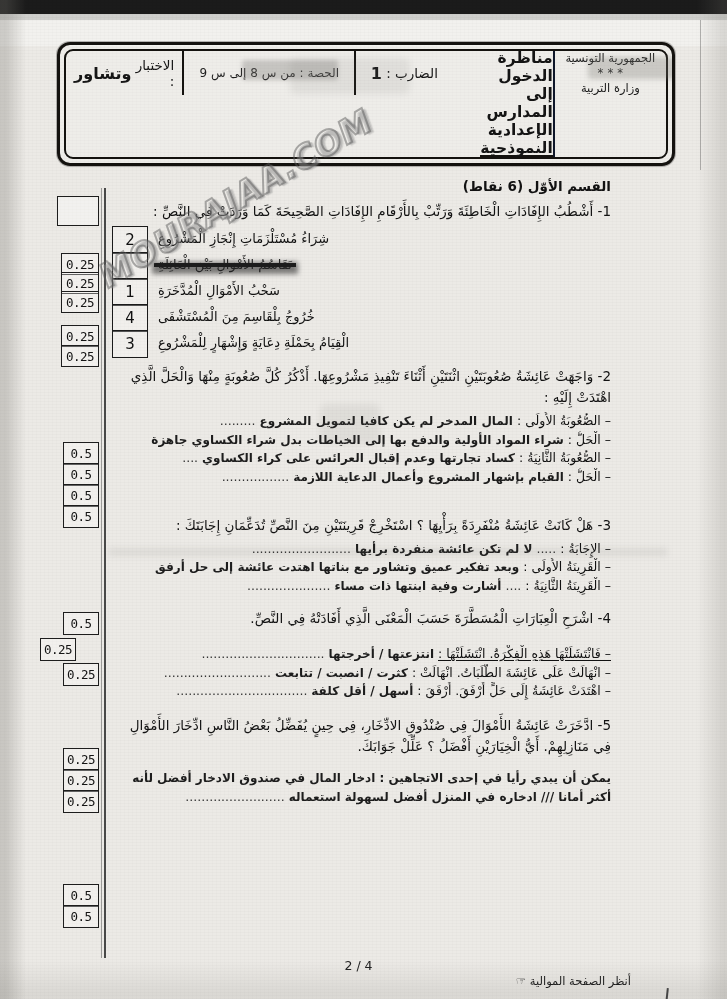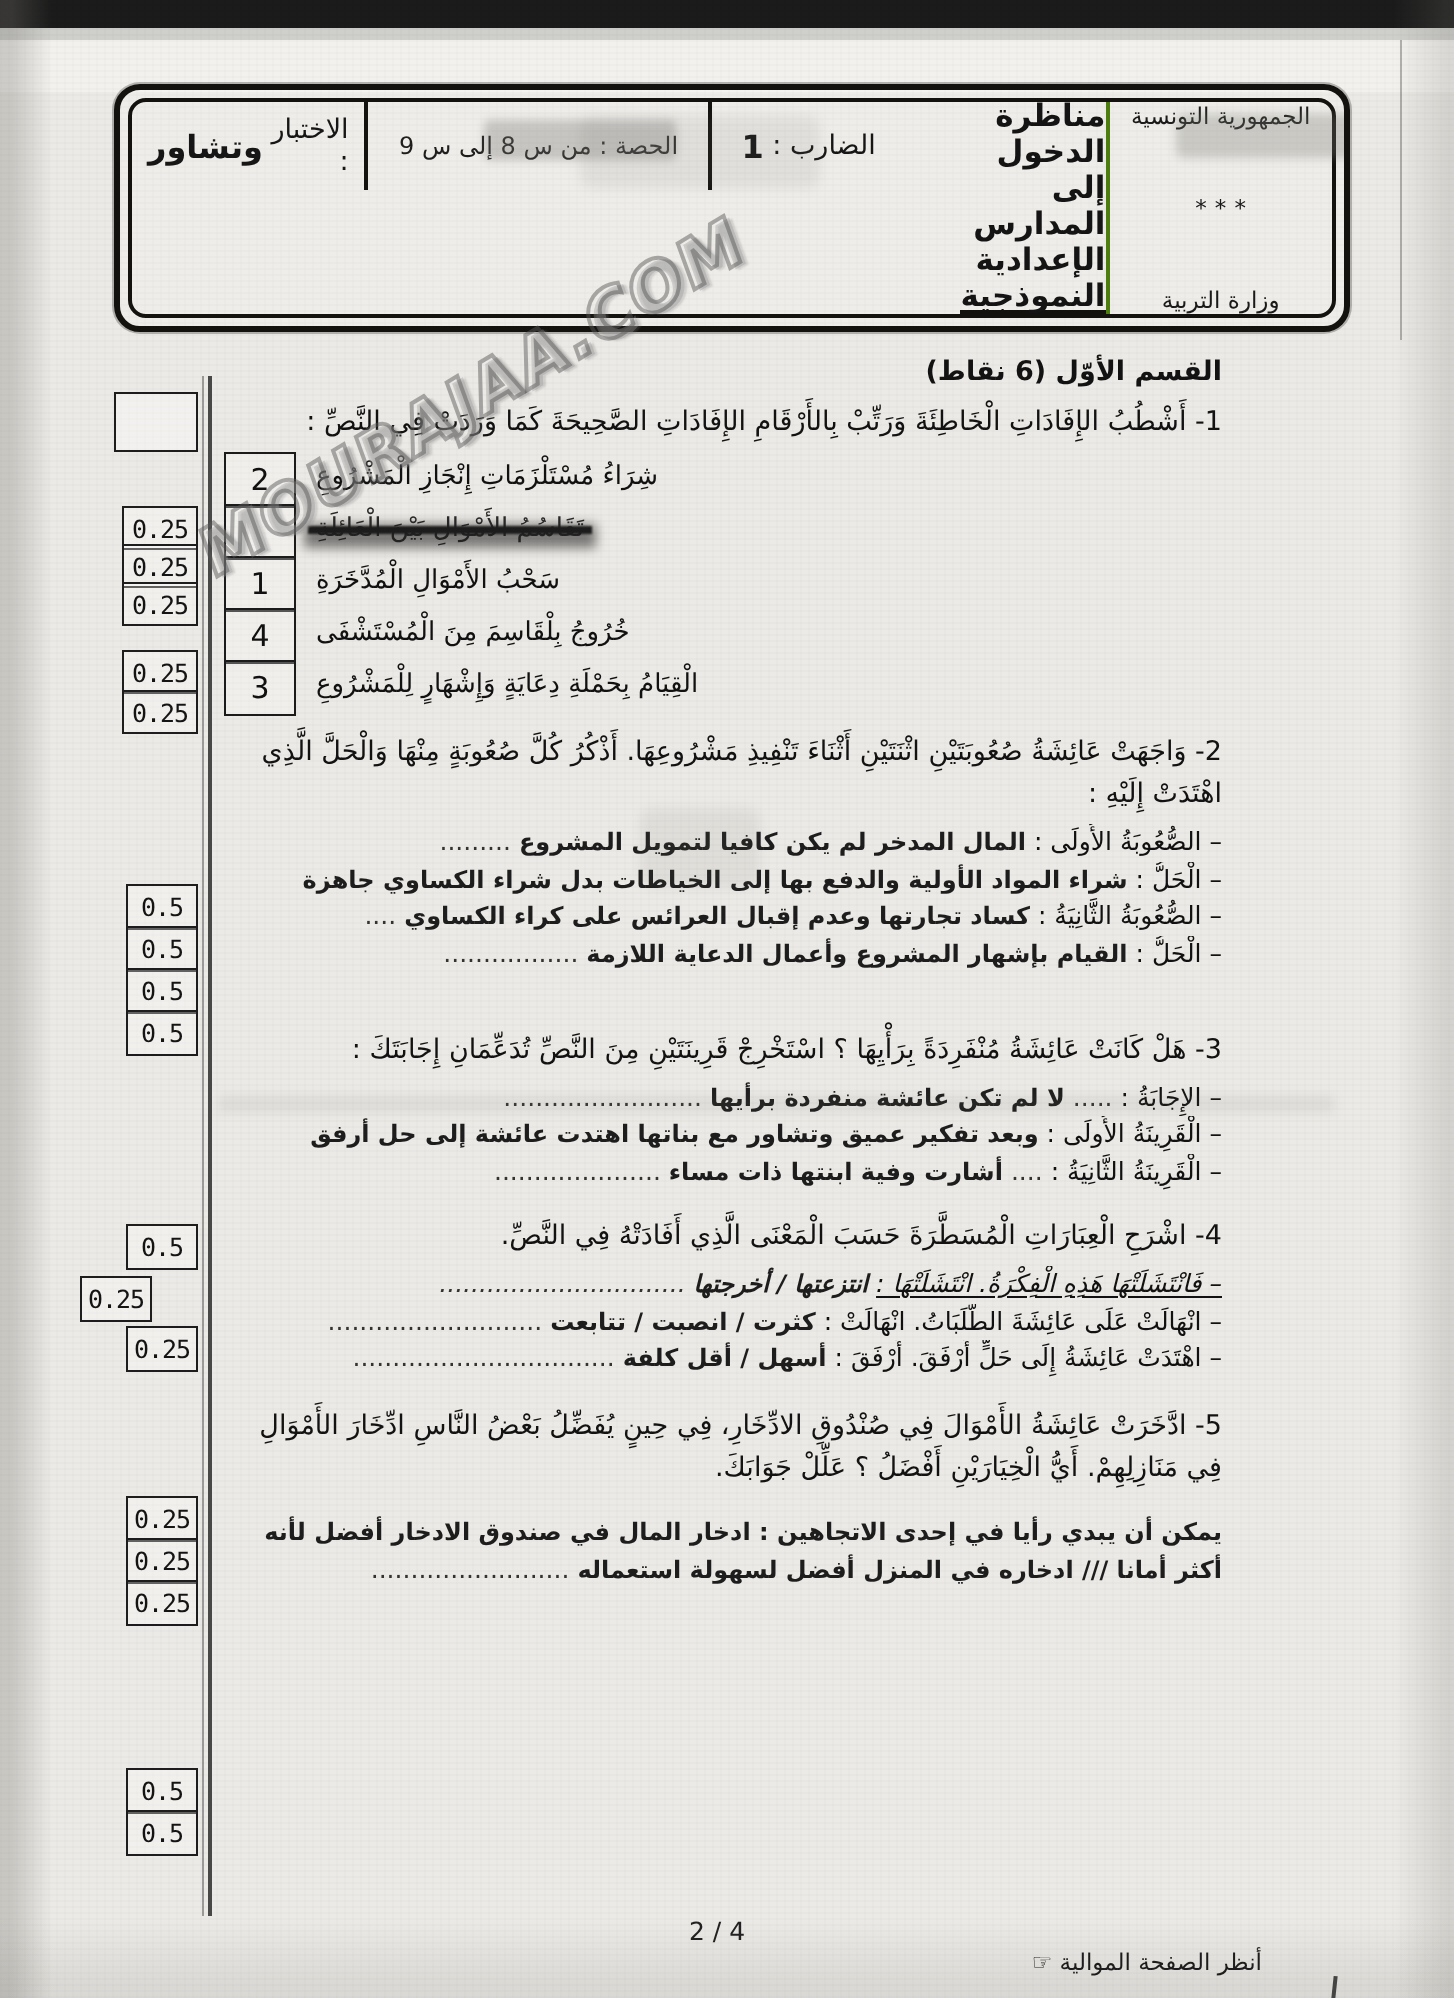--- a/index.html
+++ b/index.html
@@ -42,8 +42,8 @@
   }
   #header-inner{position:absolute;inset:4px;border:2px solid #14120f;border-radius:9px;display:flex;}
   .hdr-right{
-    width:142px;border-left:2px solid #4d7c0f;
-    display:flex;flex-direction:column;align-items:center;justify-content:space-between;gap:1px;
+    width:142px;border-left:2px solid #0f172a;
+    display:flex;flex-direction:column;align-items:center;justify-content:flex-start;gap:1px;
     font-size:11.5px;color:#1a1a1a;letter-spacing:.2px;
   }
   .hdr-left{flex:1;display:flex;flex-direction:row;gap:28px;}

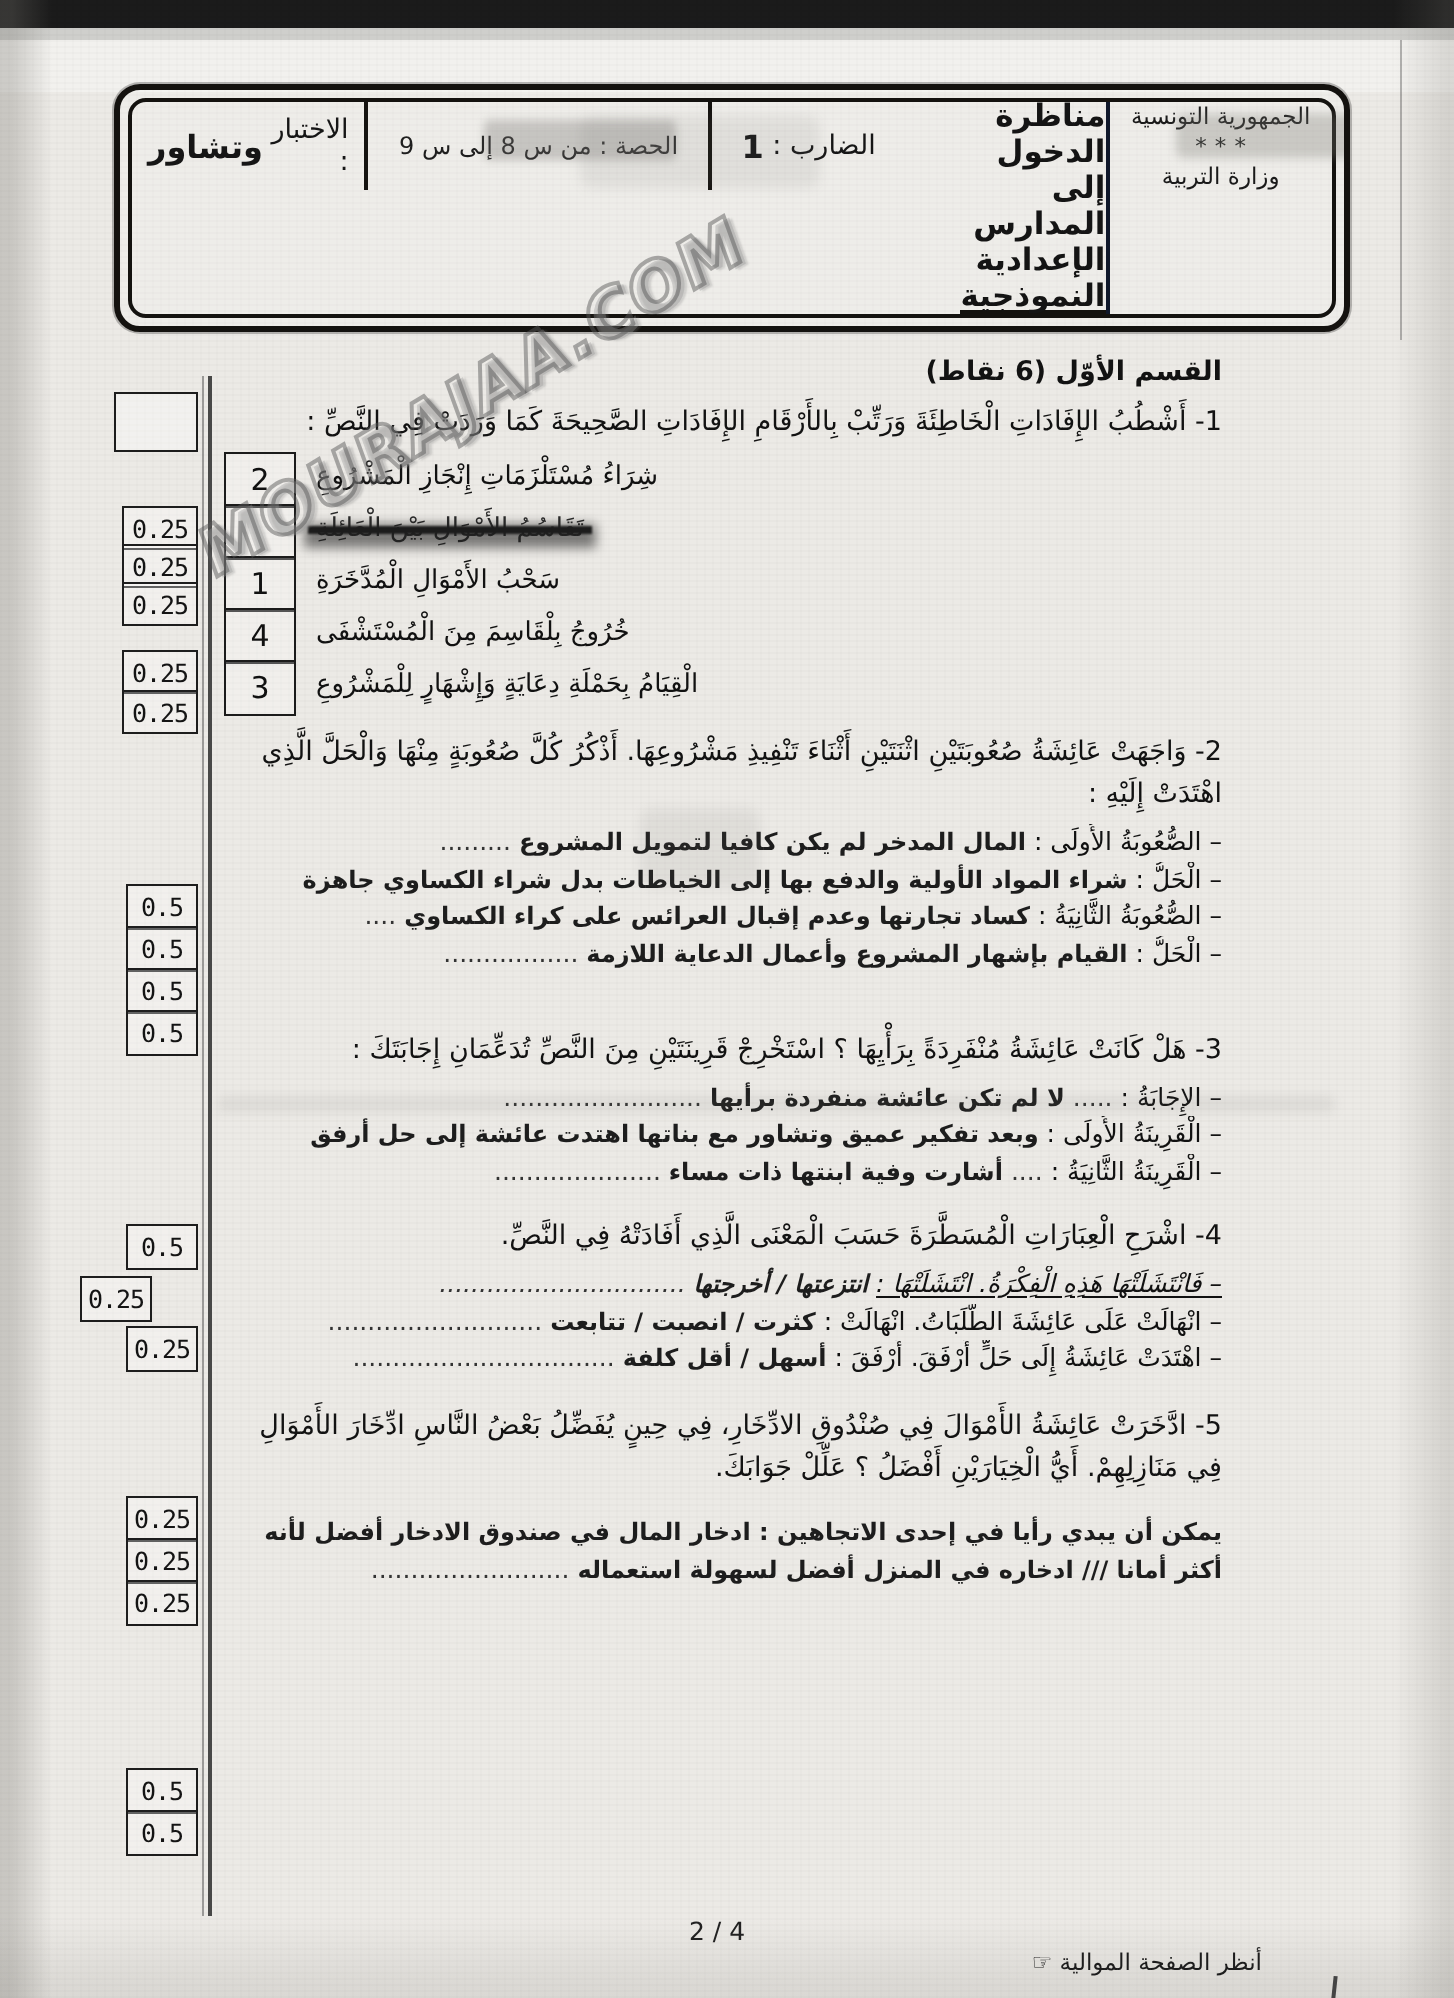--- a/index.html
+++ b/index.html
@@ -279,7 +279,7 @@
     <span>4-</span>
     <span>اشْرَحِ الْعِبَارَاتِ الْمُسَطَّرَةَ حَسَبَ الْمَعْنَى الَّذِي أَفَادَتْهُ فِي النَّصِّ.</span>
   </div>
-  <div class="ans-line" style="margin-top:4px;font-style:italic;">
+  <div class="ans-line" style="margin-top:16px;">
     <span class="lbl ul">– فَانْتَشَلَتْهَا هَذِهِ الْفِكْرَةُ. انْتَشَلَتْهَا :</span>
     <span class="hw">انتزعتها / أخرجتها</span>
     <span class="dots">...............................</span>

